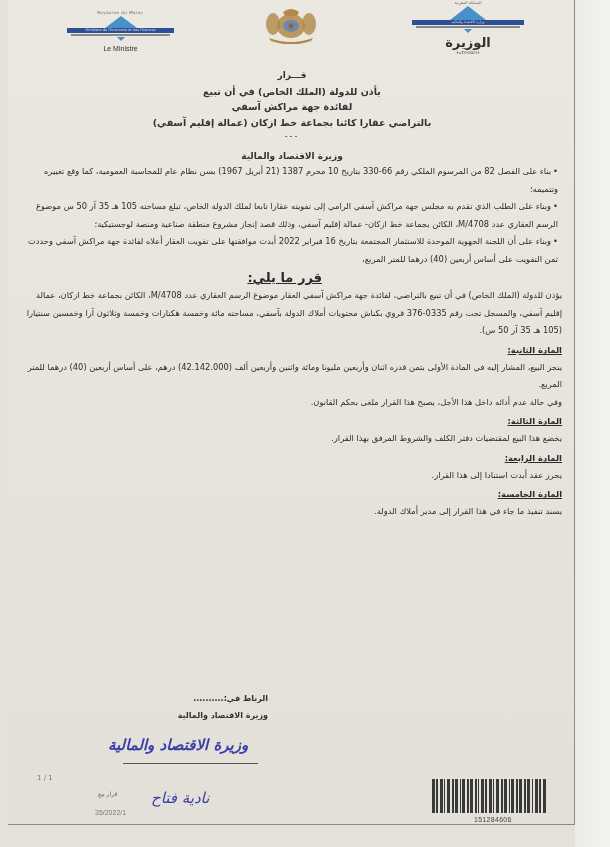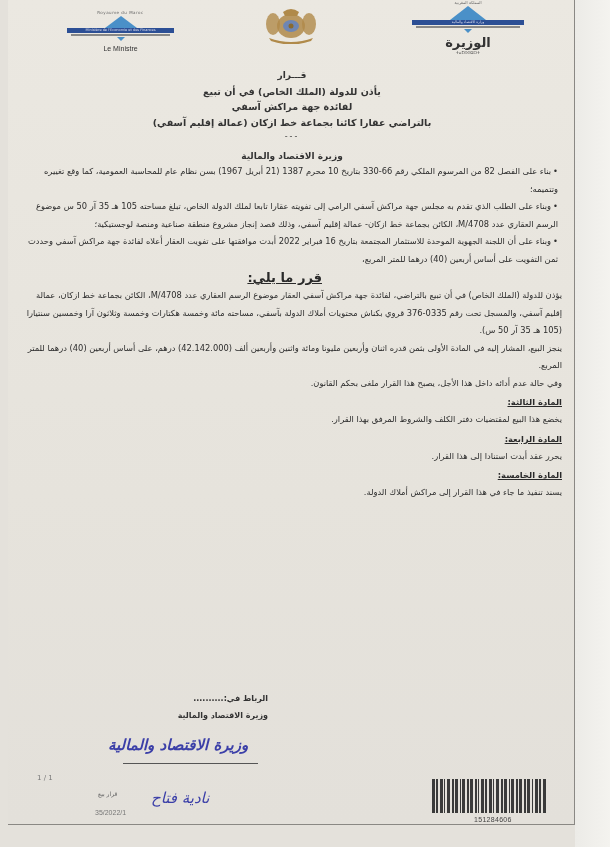--- a/index.html
+++ b/index.html
@@ -126,6 +126,7 @@
 
     <div class="para">يؤذن للدولة (الملك الخاص) في أن تبيع بالتراضي، لفائدة جهة مراكش آسفي العقار موضوع الرسم العقاري عدد M/4708، الكائن بجماعة خط ازكان، عمالة إقليم آسفي، والمسجل تحت رقم 0335-376 قروي بكناش محتويات أملاك الدولة بآسفي، مساحته مائة وخمسة هكتارات وخمسة وثلاثون آرا وخمسين سنتيارا (105 هـ 35 آر 50 س).</div>
 
+    <div class="article-title">المادة الثانية:</div>
     <div class="para">ينجز البيع، المشار إليه في المادة الأولى بثمن قدره اثنان وأربعين مليونا ومائة واثنين وأربعين ألف (42.142.000) درهم، على أساس أربعين (40) درهما للمتر المربع.</div>
     <div class="para">وفي حالة عدم أدائه داخل هذا الأجل، يصبح هذا القرار ملغى بحكم القانون.</div>
 

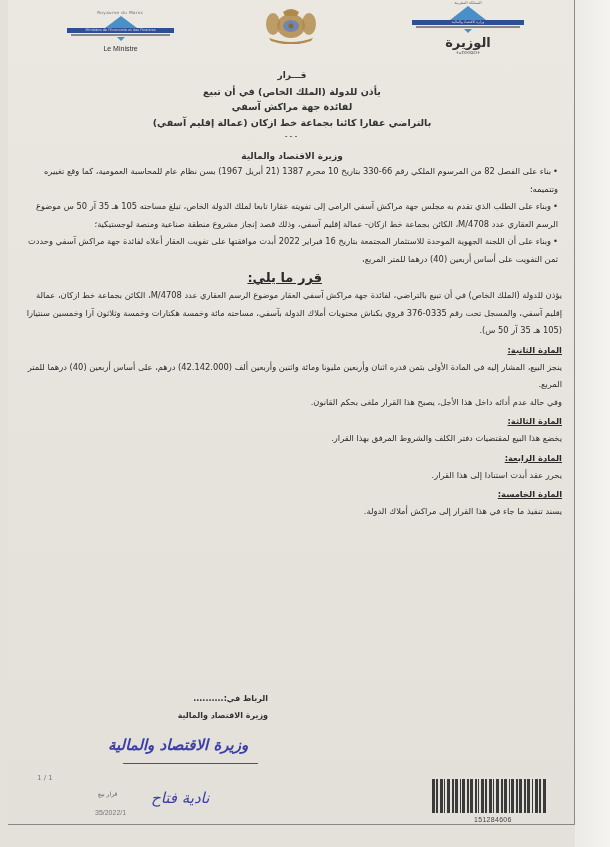--- a/index.html
+++ b/index.html
@@ -137,7 +137,7 @@
     <div class="para">يحرر عقد أبدت استنادا إلى هذا القرار.</div>
 
     <div class="article-title">المادة الخامسة:</div>
-    <div class="para">يسند تنفيذ ما جاء في هذا القرار إلى مراكش أملاك الدولة.</div>
+    <div class="para">يسند تنفيذ ما جاء في هذا القرار إلى مدير أملاك الدولة.</div>
   </div>
 
   <div class="closing">

